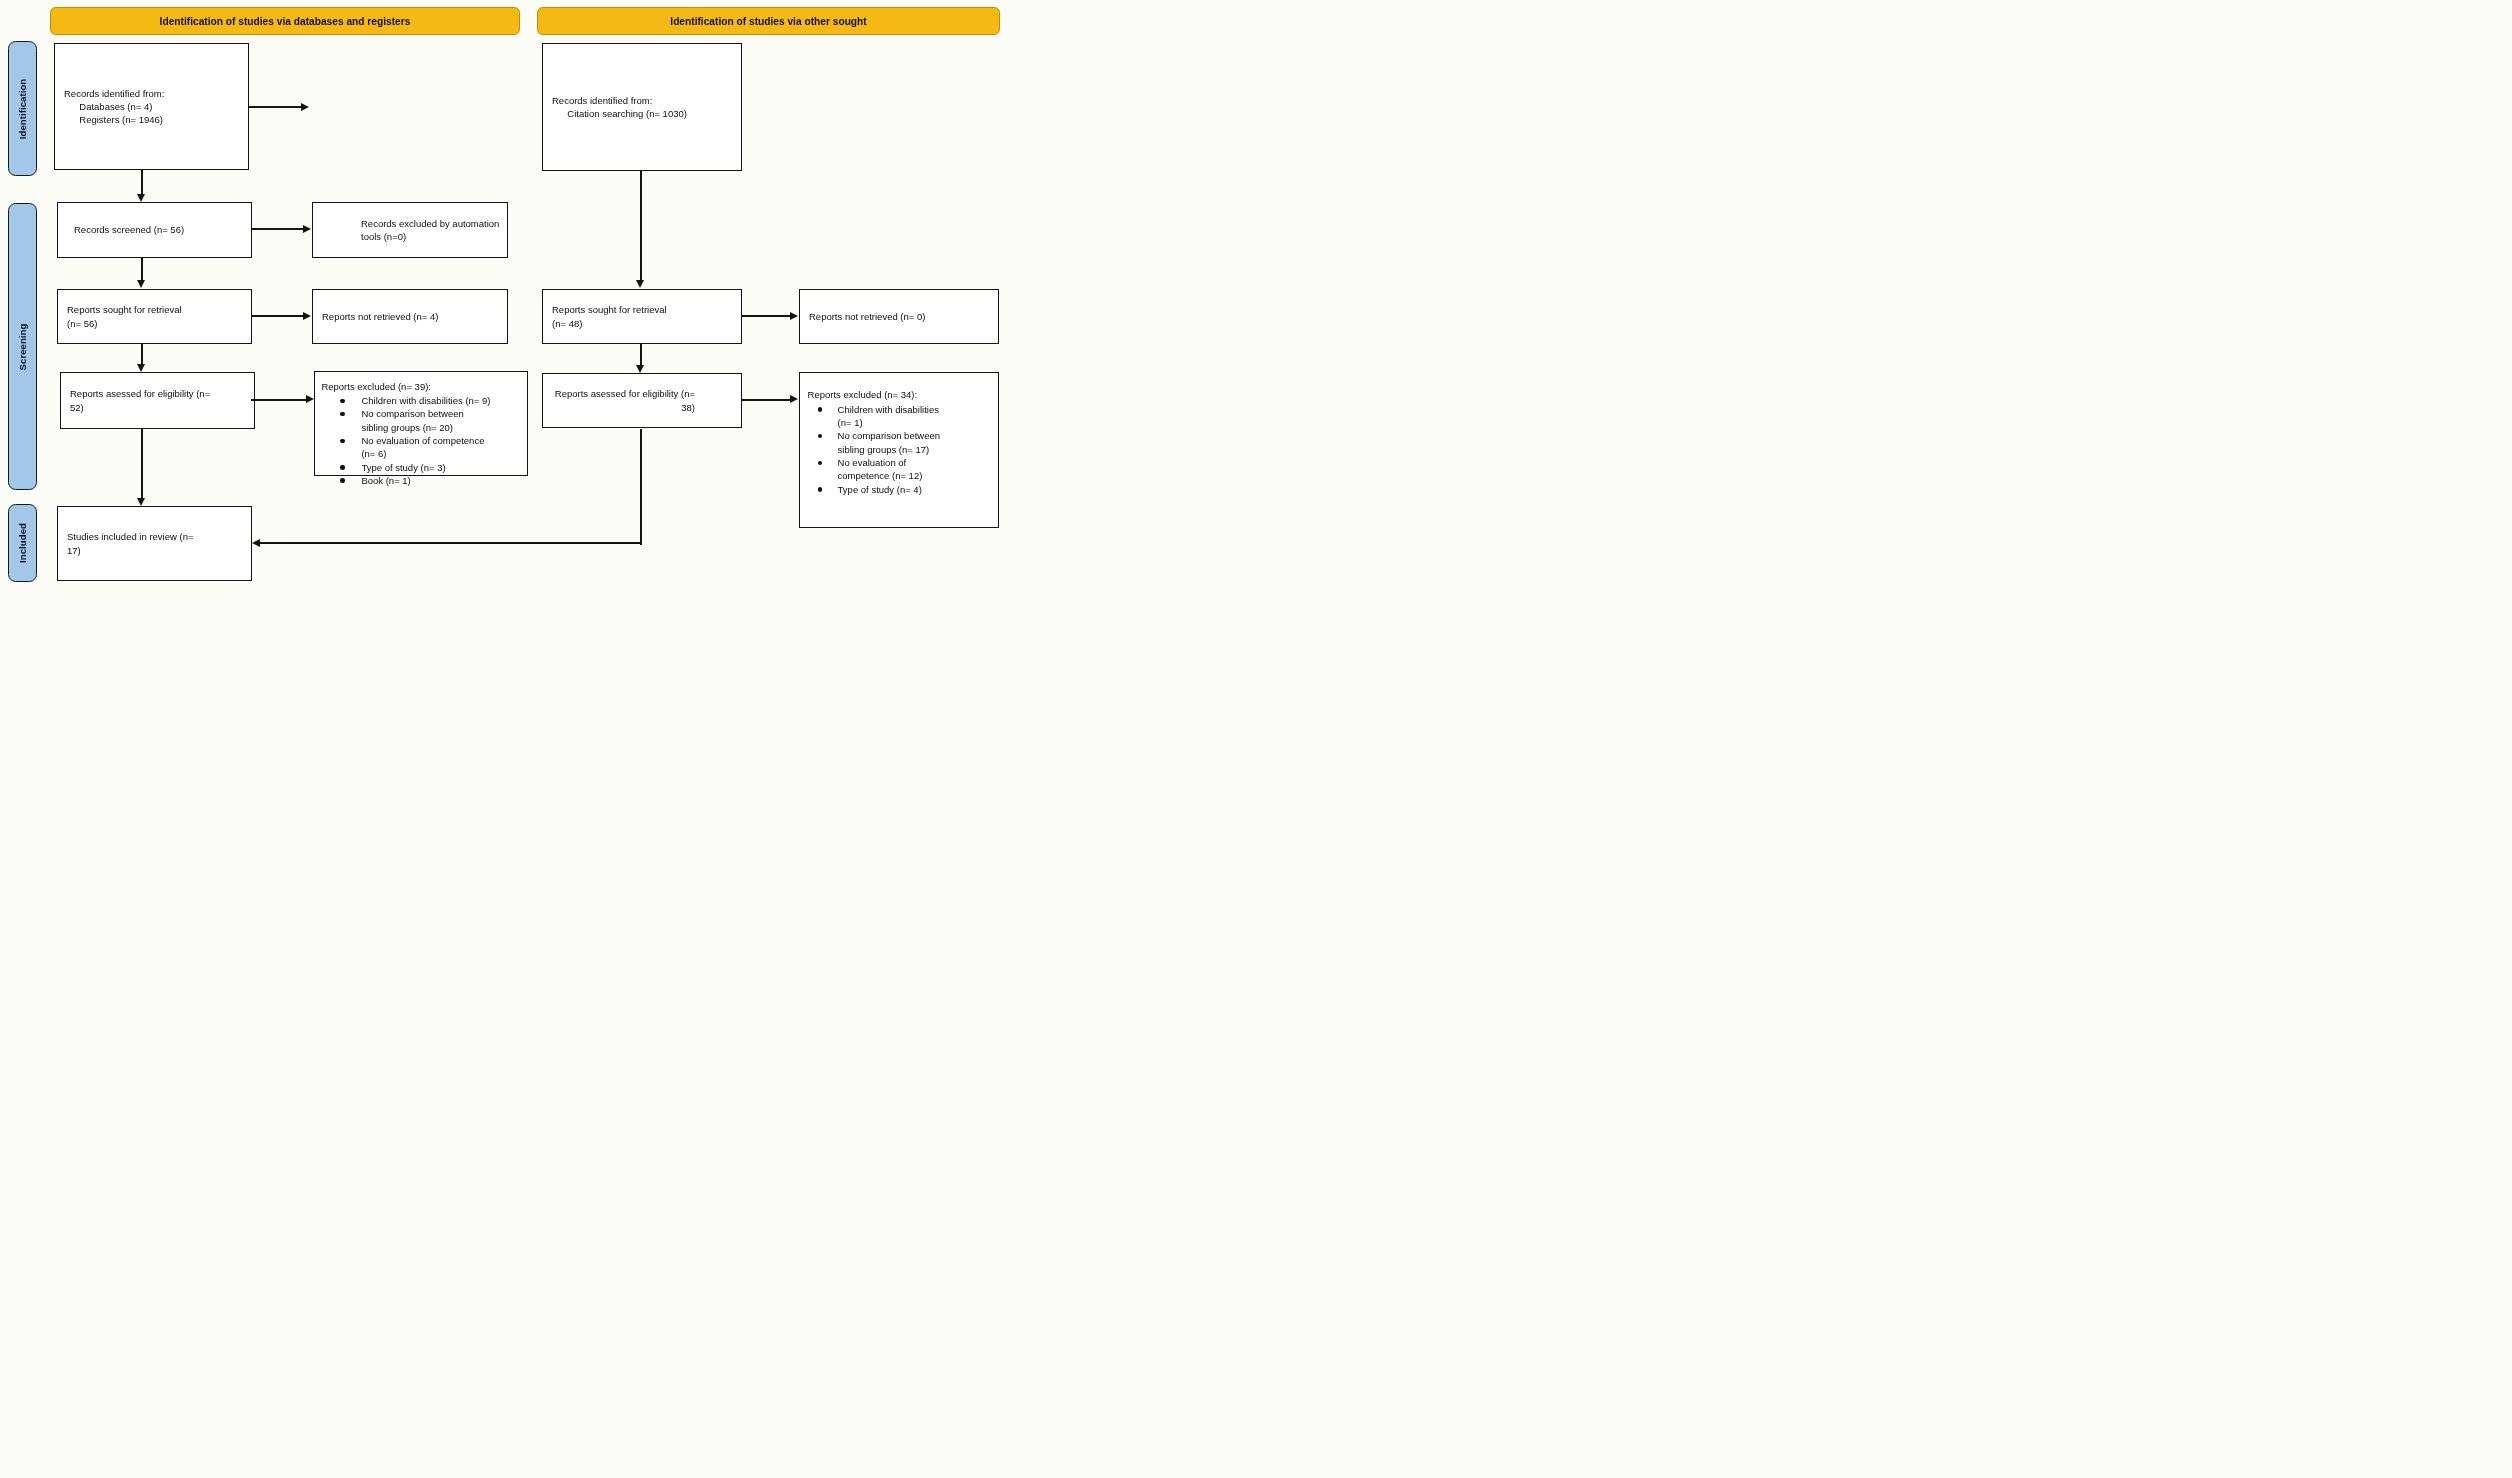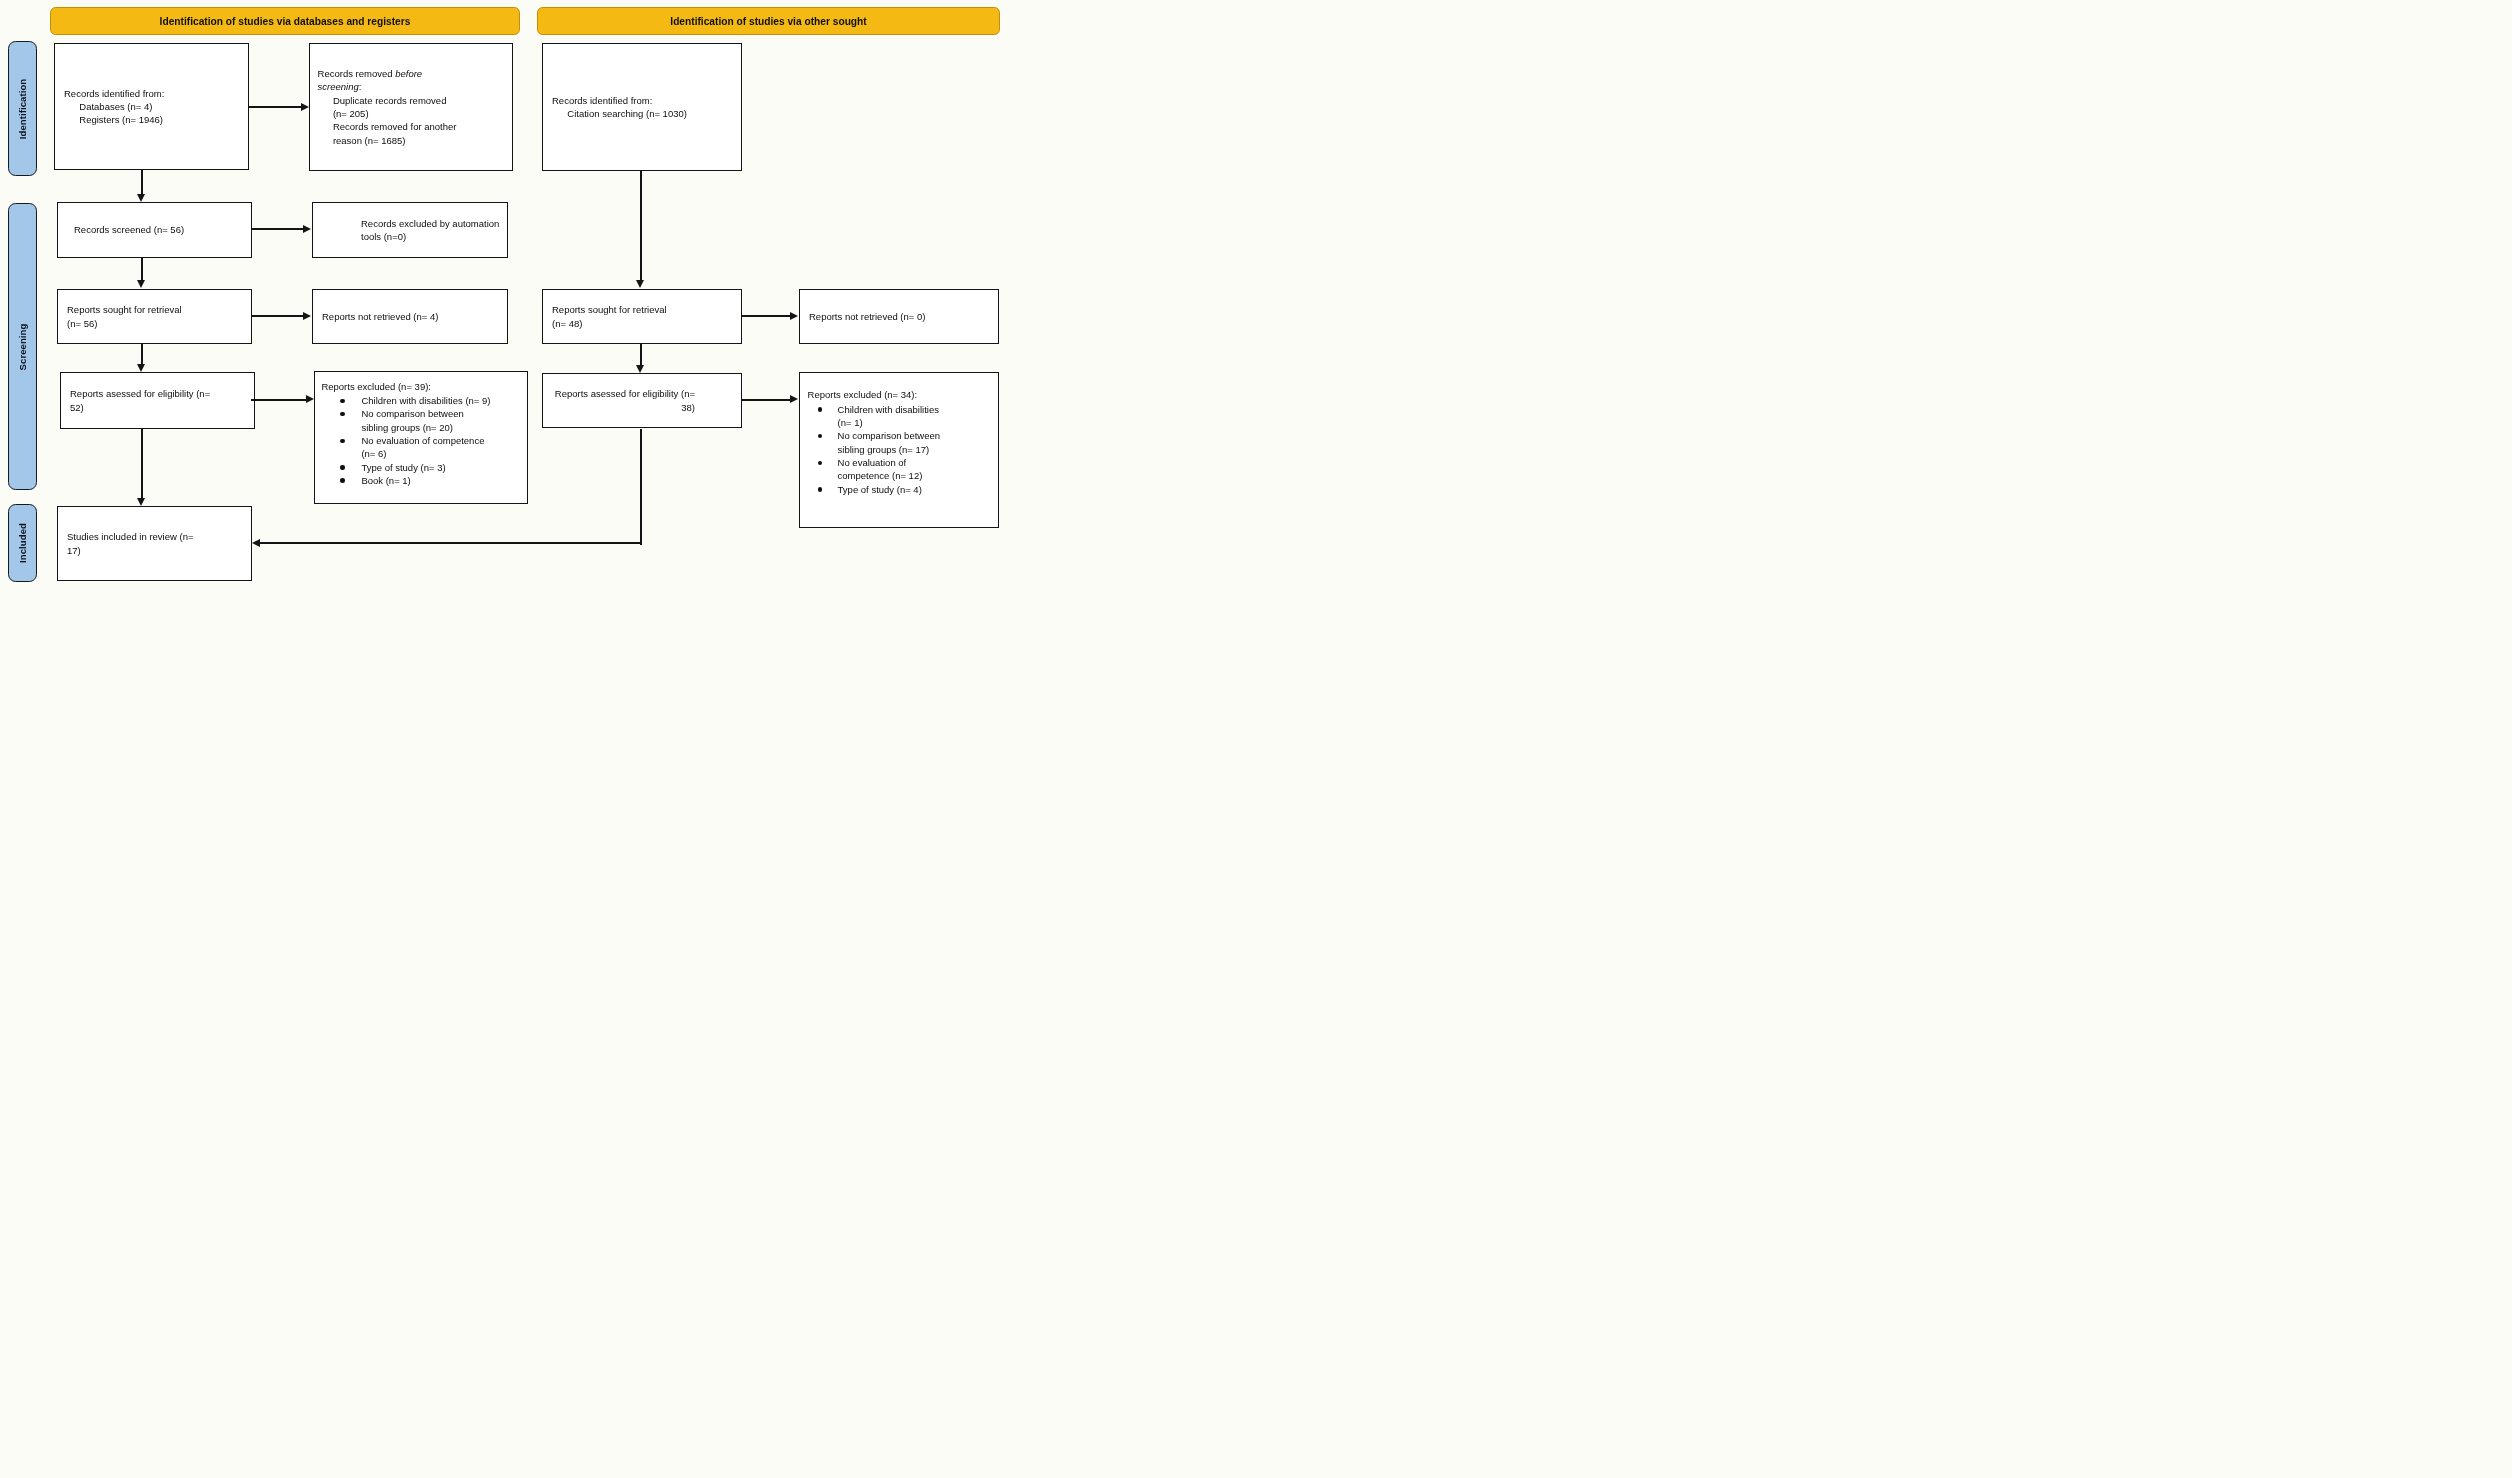--- a/index.html
+++ b/index.html
@@ -77,11 +77,6 @@
     <span class="line indent">Registers (n= 1946)</span>
   </div>
 
-  <div class="box vcenter" style="left:309px;top:43px;width:204px;height:128px;padding-left:7.6px;">
-    <span class="line introwrap"><span>Records removed </span><em>before screening</em><span>:</span></span>
-    <span class="line indent w200">Duplicate records removed (n= 205)</span>
-    <span class="line indent w200">Records removed for another reason (n= 1685)</span>
-  </div>
 
   <div class="box vcenter pad" style="left:542px;top:43px;width:200px;height:128px;">
     <span class="line">Records identified from:</span>

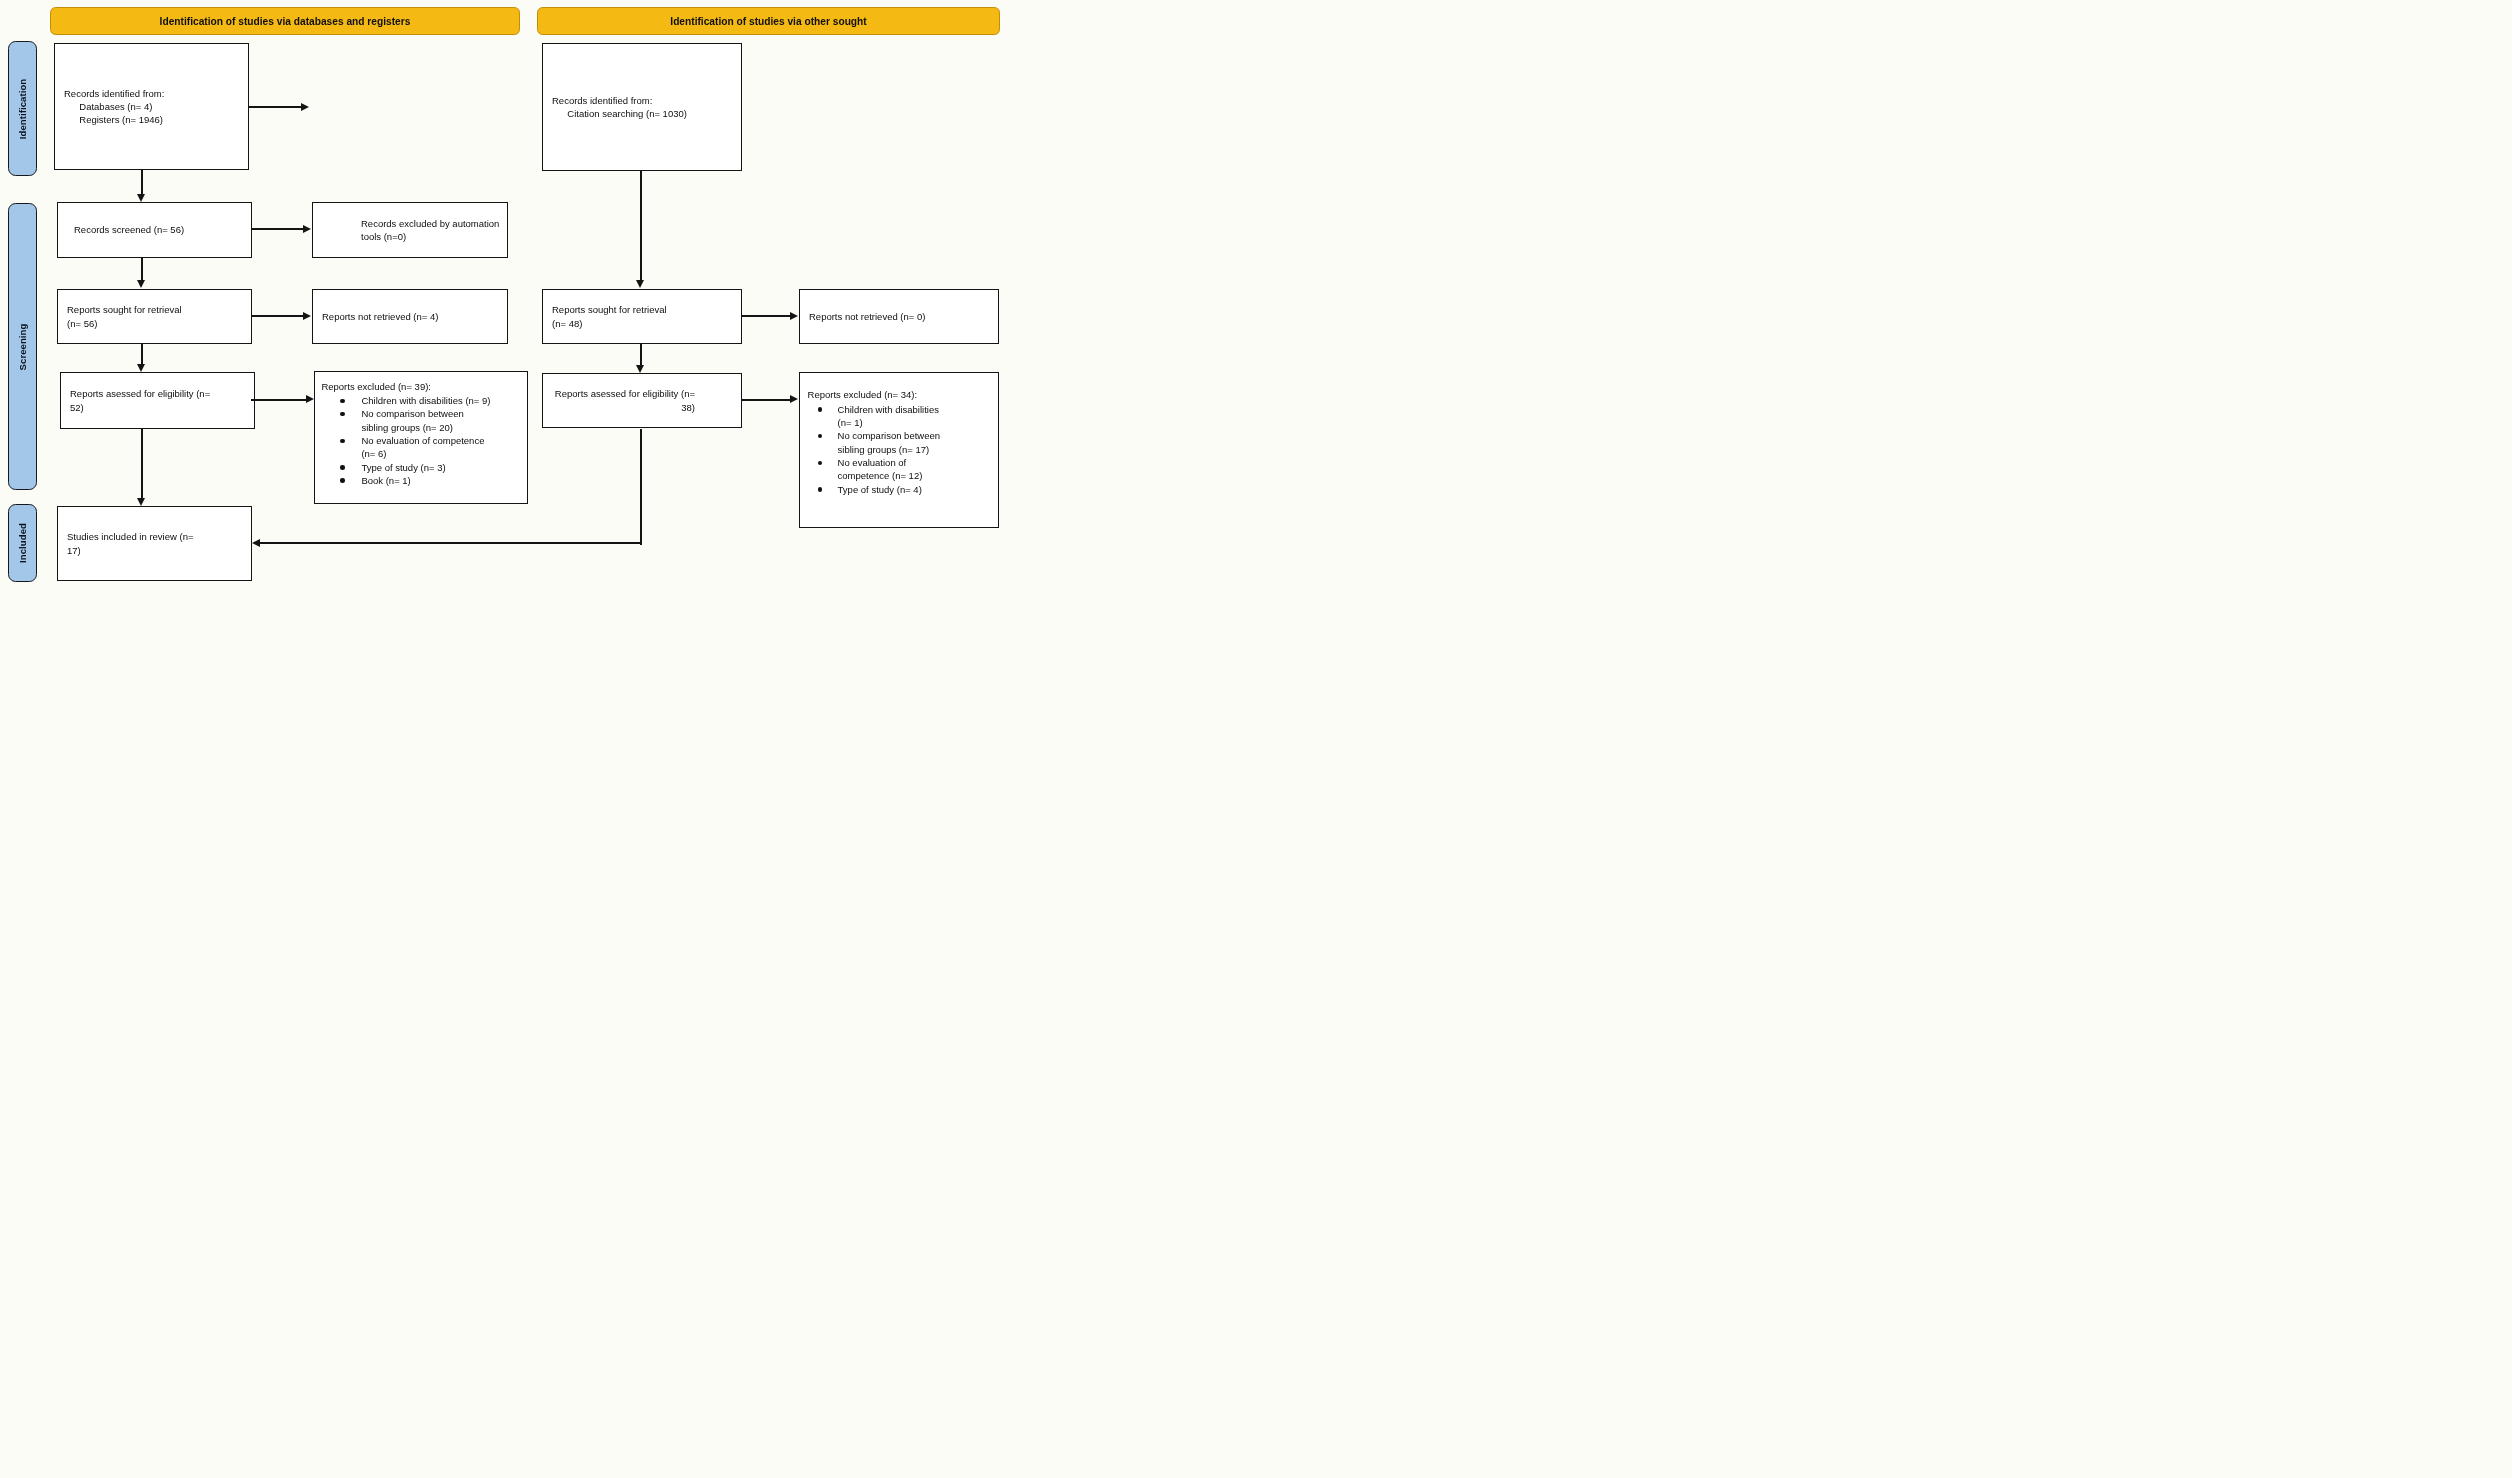--- a/index.html
+++ b/index.html
@@ -107,7 +107,7 @@
     <span class="line w225">Reports asessed for eligibility (n= 52)</span>
   </div>
 
-  <div class="box" style="left:314px;top:371px;width:214px;height:133px;padding:7.6px 0 0 6.4px;">
+  <div class="box" style="left:314px;top:371px;width:214px;height:105px;padding:7.6px 0 0 6.4px;">
     <span class="line">Reports excluded (n= 39):</span>
     <div class="bullets">
       <div class="bullet">

